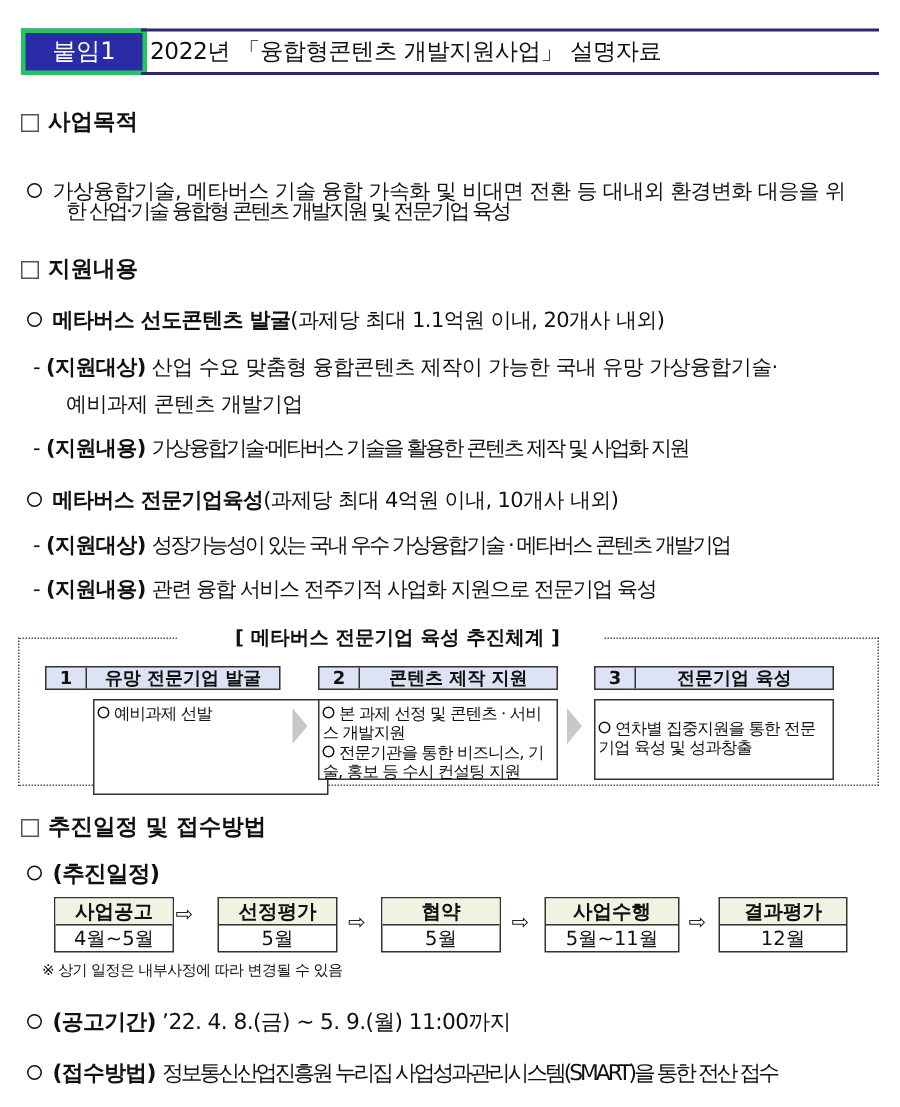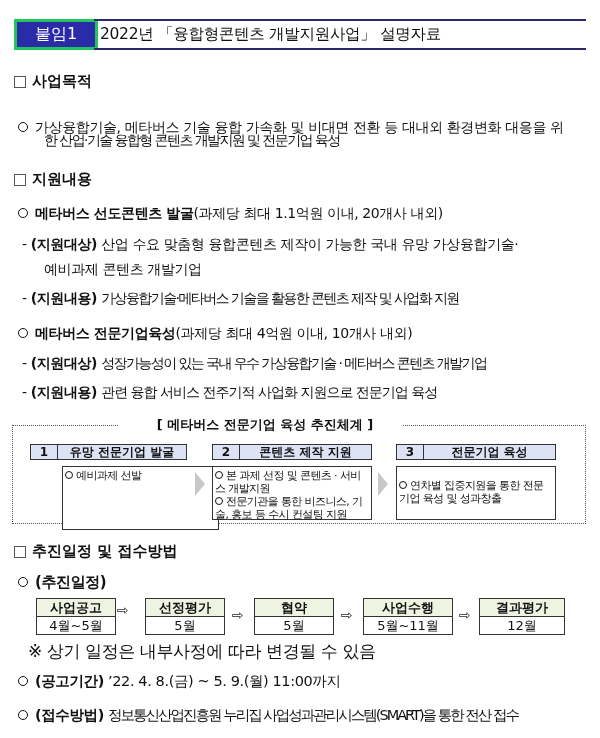--- a/index.html
+++ b/index.html
@@ -145,7 +145,7 @@
   <div class="v">12월</div>
 </div>
 
-<div class="abs line" style="left:28px; top:640px; font-size:17px;">※ 상기 일정은 내부사정에 따라 변경될 수 있음</div>
+<div class="abs line" style="left:28px; top:640px; font-size:10px;">※ 상기 일정은 내부사정에 따라 변경될 수 있음</div>
 
 <div class="abs line" style="left:18px; top:672px; font-size:14.5px;">
   <span class="bul"></span><span class="b">(공고기간)</span> <span>’22. 4. 8.(금) ~ 5. 9.(월) 11:00까지</span>

